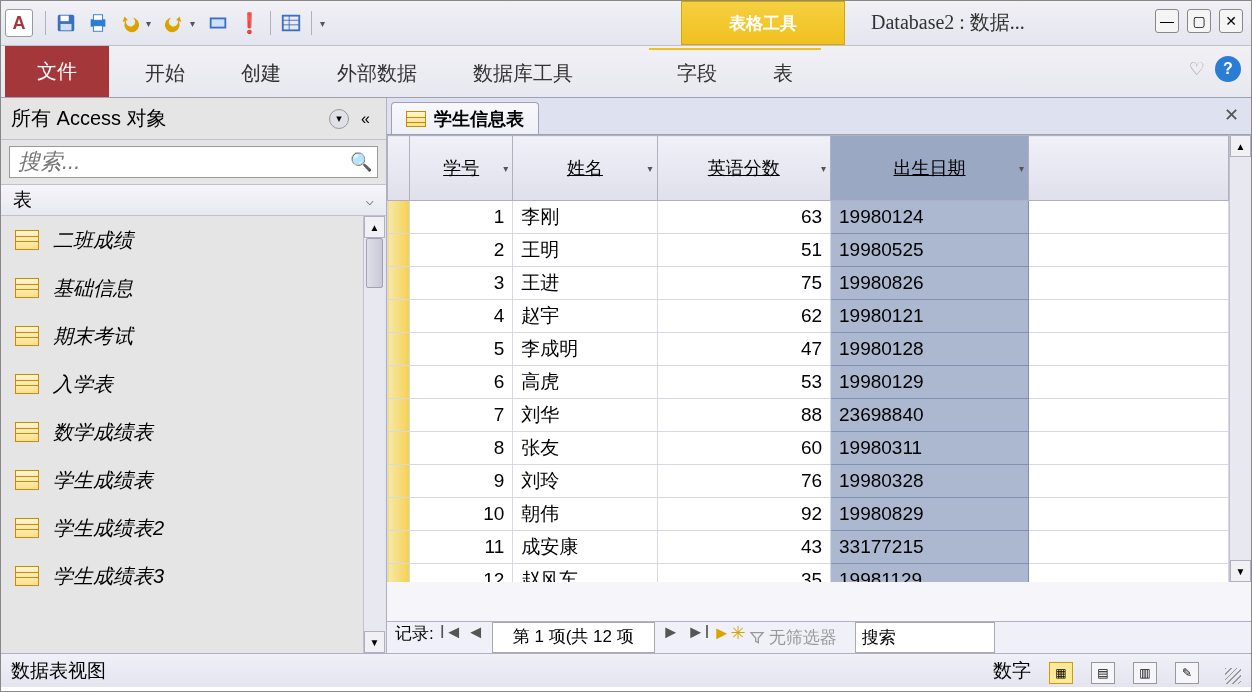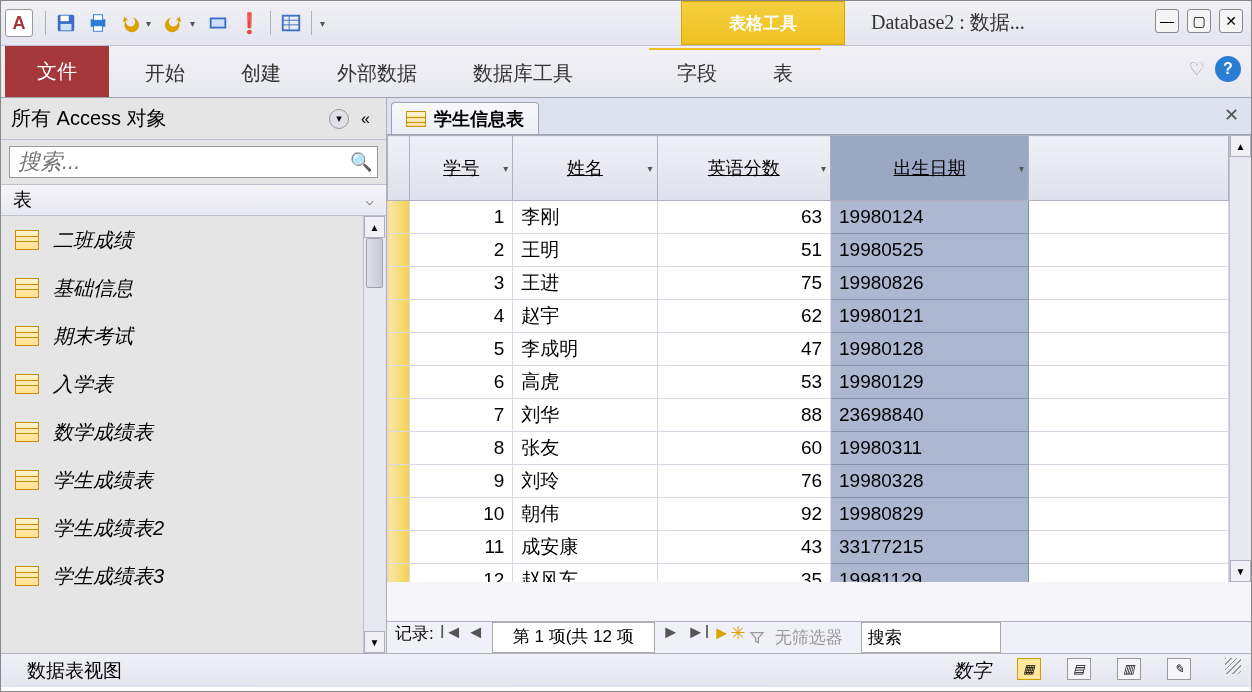--- a/index.html
+++ b/index.html
@@ -77,7 +77,7 @@
 .rec-nav .nav-btn { width: 20px; cursor: pointer; color: #555; text-align: center; }
 .rec-label { font-size: 17px; }
 .rec-text { background: #fff; border: 1px solid #aaa; padding: 2px 20px; font-size: 17px; }
-.filter-off { color: #999; display: flex; align-items: center; gap: 10px; margin-left: 10px; font-size: 17px; }
+.filter-off { color: #999; display: flex; align-items: center; gap: 4px; margin-left: 10px; font-size: 17px; }
 .nav-search { border: 1px solid #aaa; background: #fff; padding: 2px 6px; font-size: 17px; width: 140px; margin-left: 12px; }
 
 

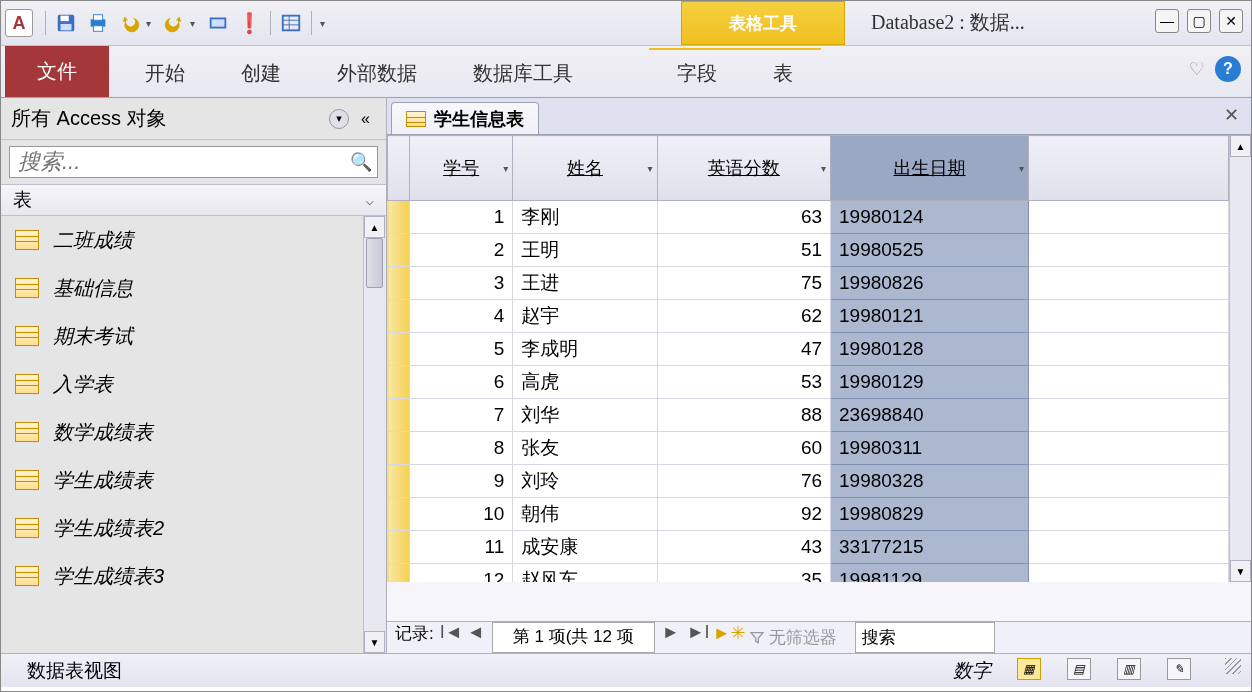--- a/index.html
+++ b/index.html
@@ -82,7 +82,7 @@
 
 
 .status-bar { height: 34px; background: linear-gradient(#f0f0f8, #e4e4f0); border-top: 1px solid #b0b0c0; display: flex; align-items: center; padding: 0 10px; font-size: 19px; }
-.status-left { flex: 1; margin-left: 16px; }
+.status-left { flex: 1; }
 .status-right { display: flex; align-items: flex-start; gap: 26px; font-style: italic; }
 .view-btn { width: 24px; height: 22px; border: 1px solid #999; background: #f5f5fa; cursor: pointer; display:flex; align-items:center; justify-content:center; font-size:12px; }
 .view-btn.active { background: #ffe89a; border-color: #c9a000; }

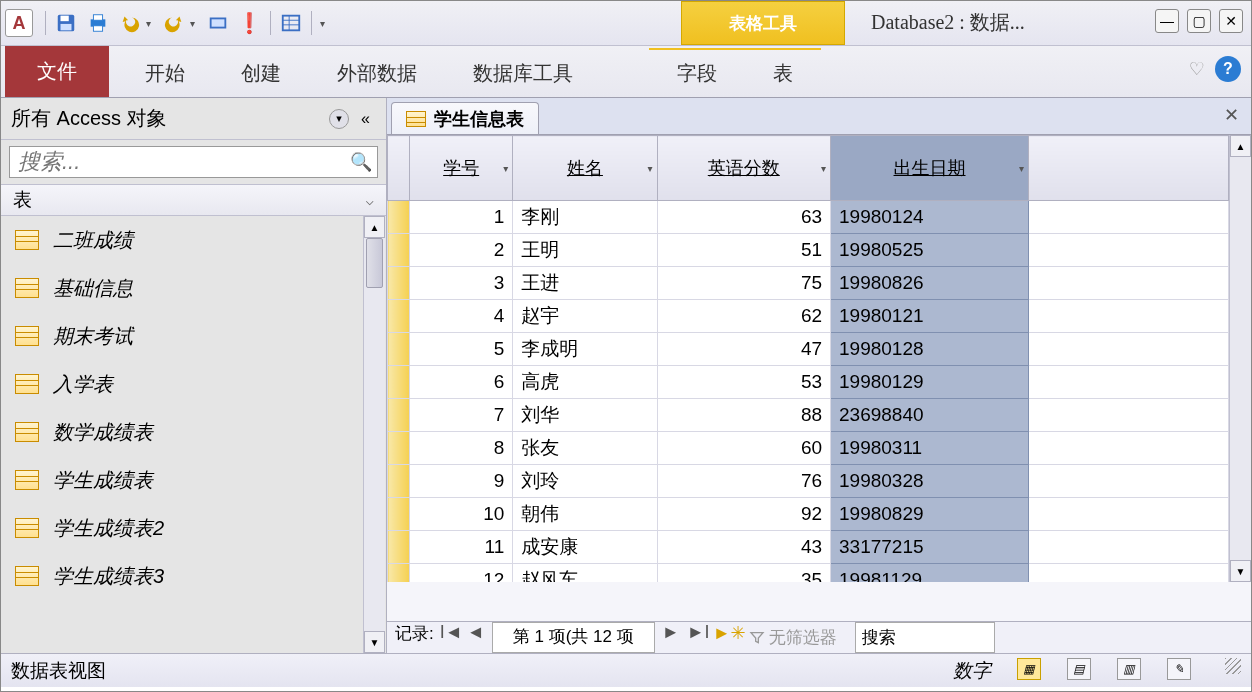--- a/index.html
+++ b/index.html
@@ -83,7 +83,7 @@
 
 .status-bar { height: 34px; background: linear-gradient(#f0f0f8, #e4e4f0); border-top: 1px solid #b0b0c0; display: flex; align-items: center; padding: 0 10px; font-size: 19px; }
 .status-left { flex: 1; }
-.status-right { display: flex; align-items: flex-start; gap: 26px; font-style: italic; }
+.status-right { display: flex; align-items: flex-end; gap: 18px; }
 .view-btn { width: 24px; height: 22px; border: 1px solid #999; background: #f5f5fa; cursor: pointer; display:flex; align-items:center; justify-content:center; font-size:12px; }
 .view-btn.active { background: #ffe89a; border-color: #c9a000; }
 .resize-grip { width: 16px; height: 16px; margin-left: 8px; background: repeating-linear-gradient(135deg, #999 0 1px, transparent 1px 4px); }

